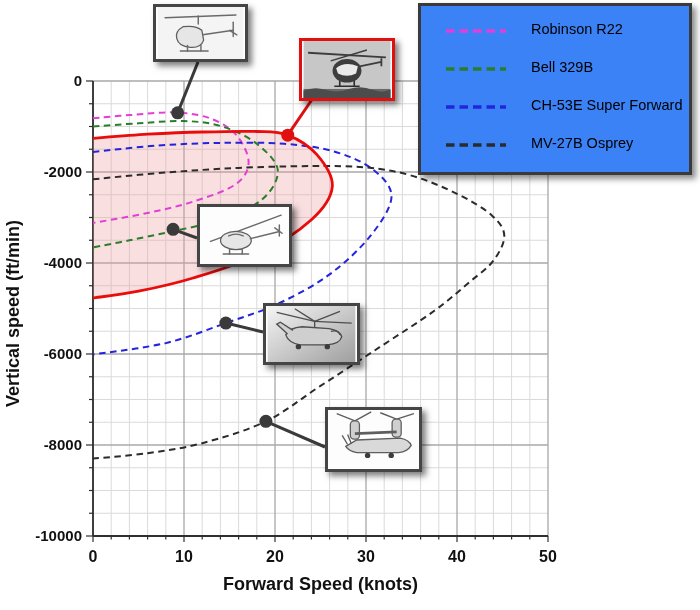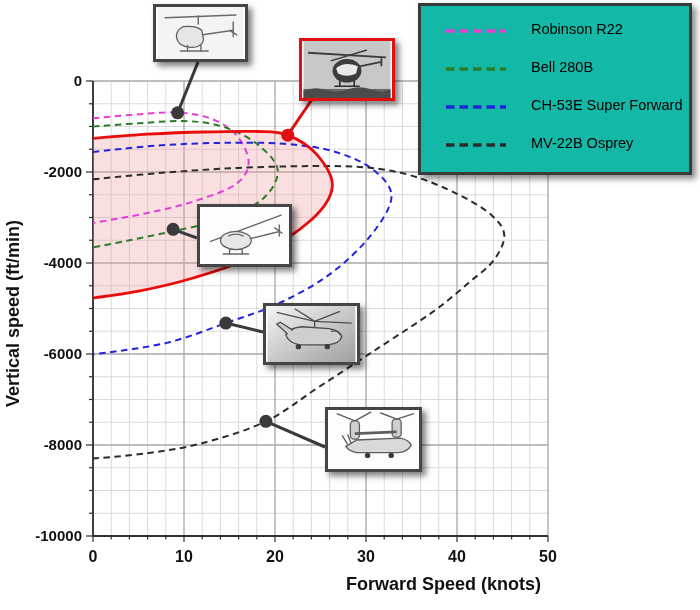--- a/index.html
+++ b/index.html
@@ -11,7 +11,7 @@
   .axis-title-x{position:absolute;left:86px;top:574px;width:455px;text-align:right;
        font-size:18px;font-weight:bold;color:#111;}
   .legend{position:absolute;left:418px;top:3px;width:274px;height:172px;
-       background:#14b8a6;border:3px solid #3a3a3a;box-sizing:border-box;
+       background:#3b82f6;border:3px solid #3a3a3a;box-sizing:border-box;
        box-shadow:4px 4px 6px rgba(0,0,0,.45);
        display:flex;flex-direction:column;justify-content:space-around;
        padding:4px 0 10px 24px;z-index:40;}

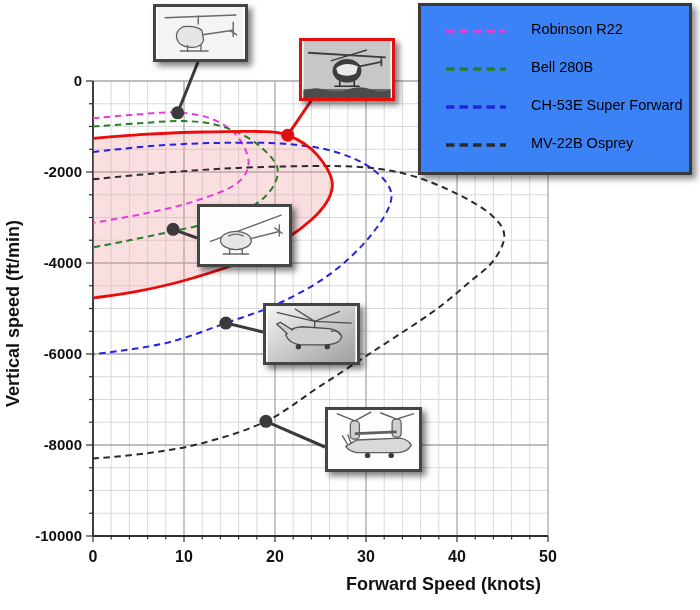--- a/index.html
+++ b/index.html
@@ -171,7 +171,7 @@
       <span class="sw"><svg width="62" height="12">
             <line x1="1" y1="6" x2="61" y2="6" stroke="#2a7e2a" stroke-width="3.4" stroke-dasharray="8.5 5"></line>
           </svg></span>
-      <span class="lt">Bell 280B</span>
+      <span class="lt">Bell 329B</span>
     </div>
     <div class="lrow">
       <span class="sw"><svg width="62" height="12">

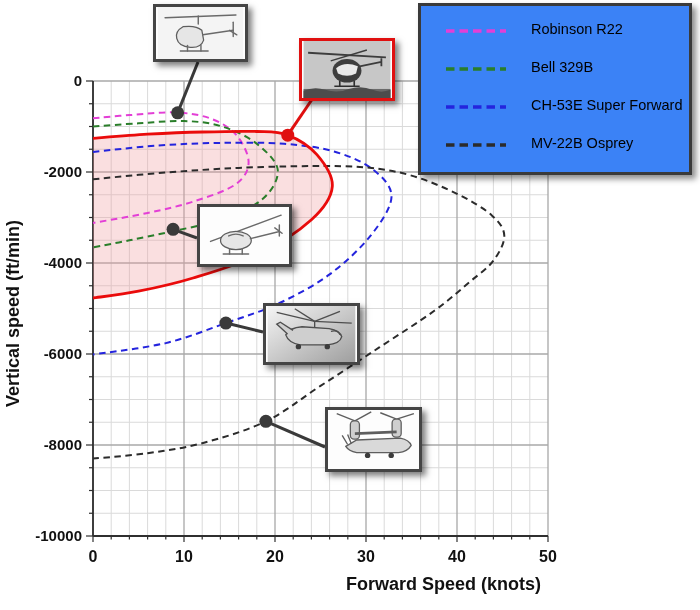--- a/index.html
+++ b/index.html
@@ -183,7 +183,7 @@
       <span class="sw"><svg width="62" height="12">
             <line x1="1" y1="6" x2="61" y2="6" stroke="#2b2b2b" stroke-width="3.4" stroke-dasharray="8.5 5"></line>
           </svg></span>
-      <span class="lt">MV-22B Osprey</span>
+      <span class="lt">MV-27B Osprey</span>
     </div>
   </div>
 

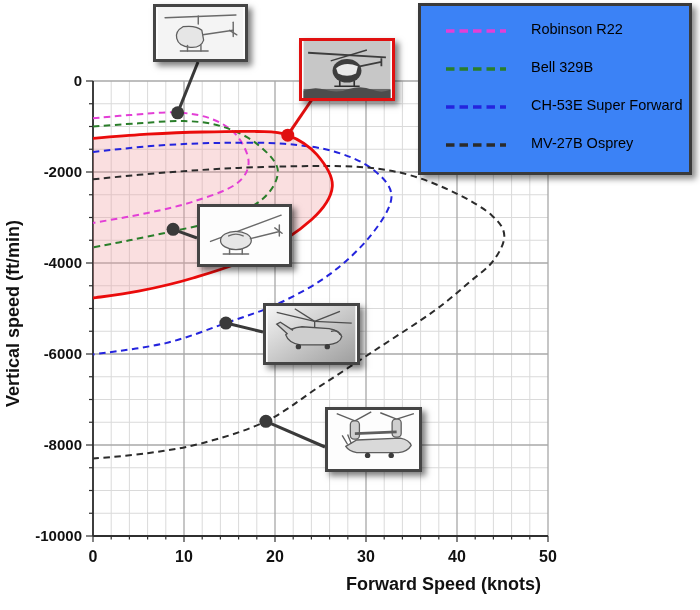--- a/index.html
+++ b/index.html
@@ -8,7 +8,7 @@
   #plot{position:absolute;left:0;top:0;}
   .axis-title-y{position:absolute;left:-137px;top:303px;width:300px;text-align:center;
        transform:rotate(-90deg);font-size:18px;font-weight:bold;color:#111;}
-  .axis-title-x{position:absolute;left:86px;top:574px;width:455px;text-align:right;
+  .axis-title-x{position:absolute;left:93px;top:574px;width:455px;text-align:center;
        font-size:18px;font-weight:bold;color:#111;}
   .legend{position:absolute;left:418px;top:3px;width:274px;height:172px;
        background:#3b82f6;border:3px solid #3a3a3a;box-sizing:border-box;

